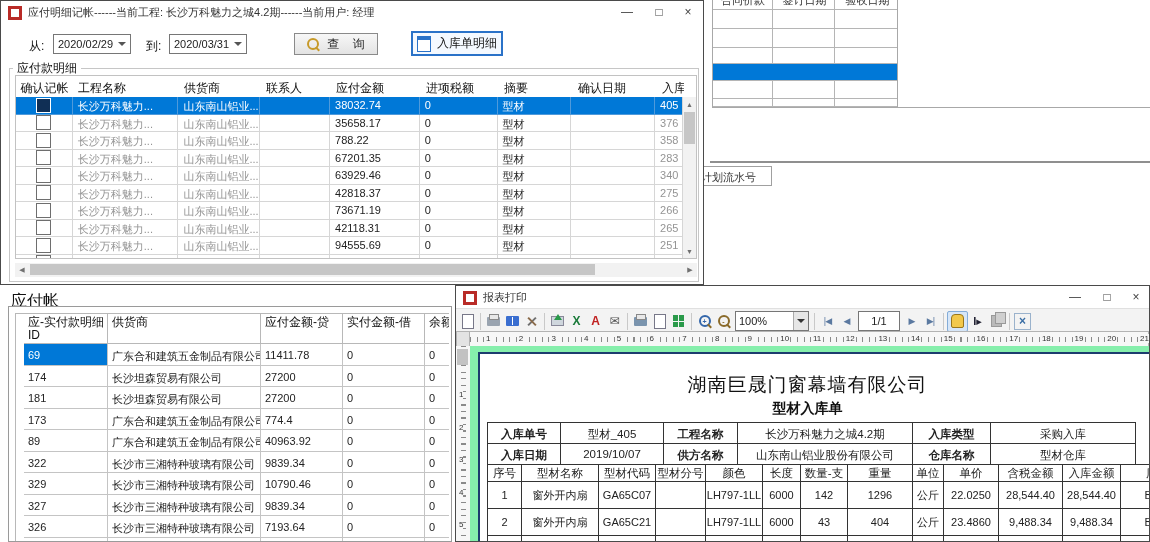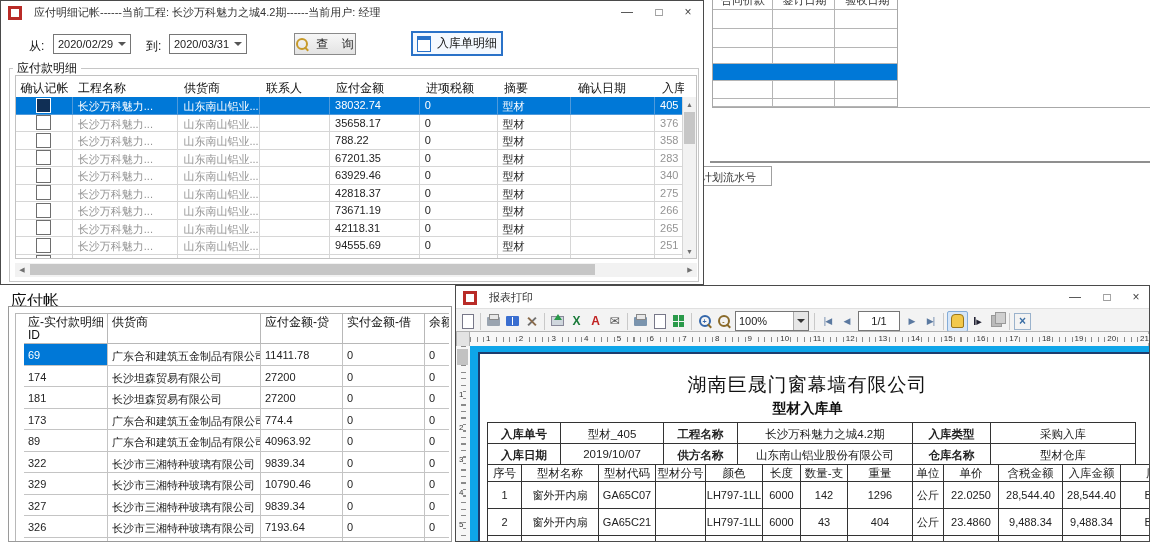--- a/index.html
+++ b/index.html
@@ -25,7 +25,7 @@
   .titlebar{position:absolute;left:0;top:0;right:0;height:23px;background:#fff;display:flex;align-items:center;}
   .appico{width:14px;height:14px;margin-left:7px;background:#b92b27;position:relative;flex:0 0 auto;}
   .appico:after{content:"";position:absolute;left:3px;top:3px;right:3px;bottom:3px;background:#fff;}
-  .ttext{font-size:11px;color:#333;margin-left:12px;white-space:nowrap;overflow:hidden;}
+  .ttext{font-size:11px;color:#333;margin-left:6px;white-space:nowrap;overflow:hidden;}
   .wbtns{margin-left:auto;display:flex;}
   .wbtn{width:32px;height:21px;text-align:center;font-size:12px;color:#444;line-height:21px;}
   .wbtn.close{width:26px;}

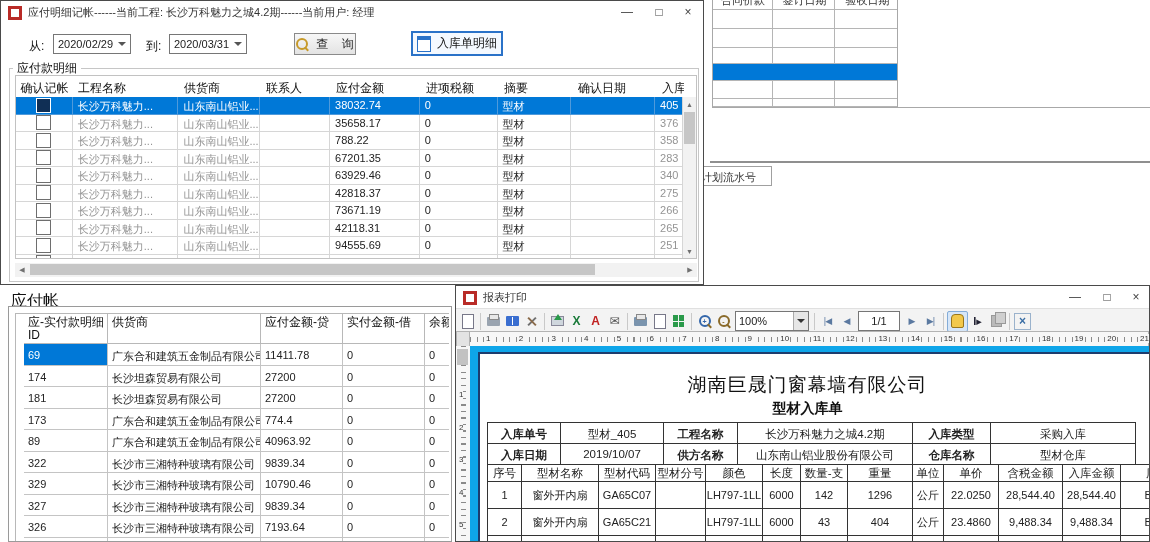--- a/index.html
+++ b/index.html
@@ -36,7 +36,7 @@
   .combo .val{padding-left:4px;flex:1;}
   .combo .drop{width:16px;height:100%;display:flex;align-items:center;justify-content:center;}
   .tri-down{width:0;height:0;border-left:4px solid transparent;border-right:4px solid transparent;border-top:4px solid #555;}
-  #btn-query{left:293px;top:32px;width:62px;height:22px;border:1px solid #8a8a8a;background:linear-gradient(#f7f7f7,#e3e3e3);
+  #btn-query{left:293px;top:32px;width:84px;height:22px;border:1px solid #8a8a8a;background:linear-gradient(#f7f7f7,#e3e3e3);
              display:flex;align-items:center;justify-content:center;font-size:12px;color:#222;}
   .mag{width:8px;height:8px;border:2px solid #c79a2a;border-radius:50%;position:relative;margin-right:8px;flex:0 0 auto;}
   .mag:after{content:"";position:absolute;width:5px;height:2px;background:#c79a2a;transform:rotate(45deg);left:6px;top:8px;}

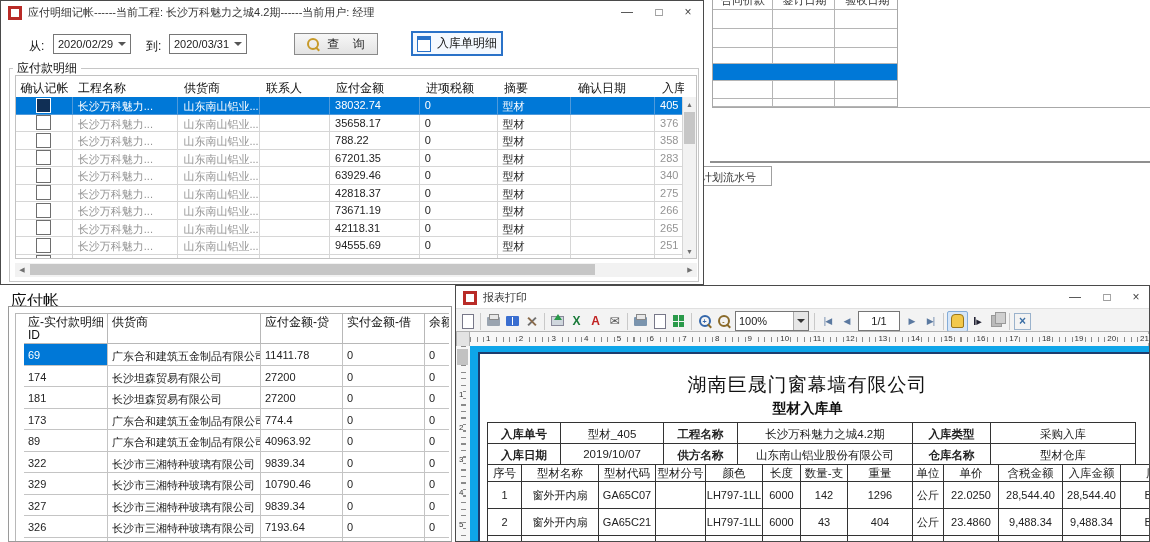--- a/index.html
+++ b/index.html
@@ -132,7 +132,7 @@
   .vnum{position:absolute;left:3px;font-size:8px;color:#333;background:#f7f7f7;}
   #vthumb2{position:absolute;left:1px;top:3px;width:11px;height:16px;background:#c2c2c2;z-index:1;}
 
-  #preview{position:absolute;left:14px;top:60px;right:0;bottom:0;background:#0ea5e9;}
+  #preview{position:absolute;left:14px;top:60px;right:0;bottom:0;background:#86efac;}
   #rpt-page{position:absolute;left:8px;top:6px;width:762px;height:520px;background:#fff;border:2px solid #1d3c6e;}
   #rpt-company{position:absolute;left:0;top:18px;width:655px;text-align:center;font-size:19px;color:#111;letter-spacing:1px;}
   #rpt-formtitle{position:absolute;left:0;top:46px;width:655px;text-align:center;font-size:14px;font-weight:bold;color:#111;}

